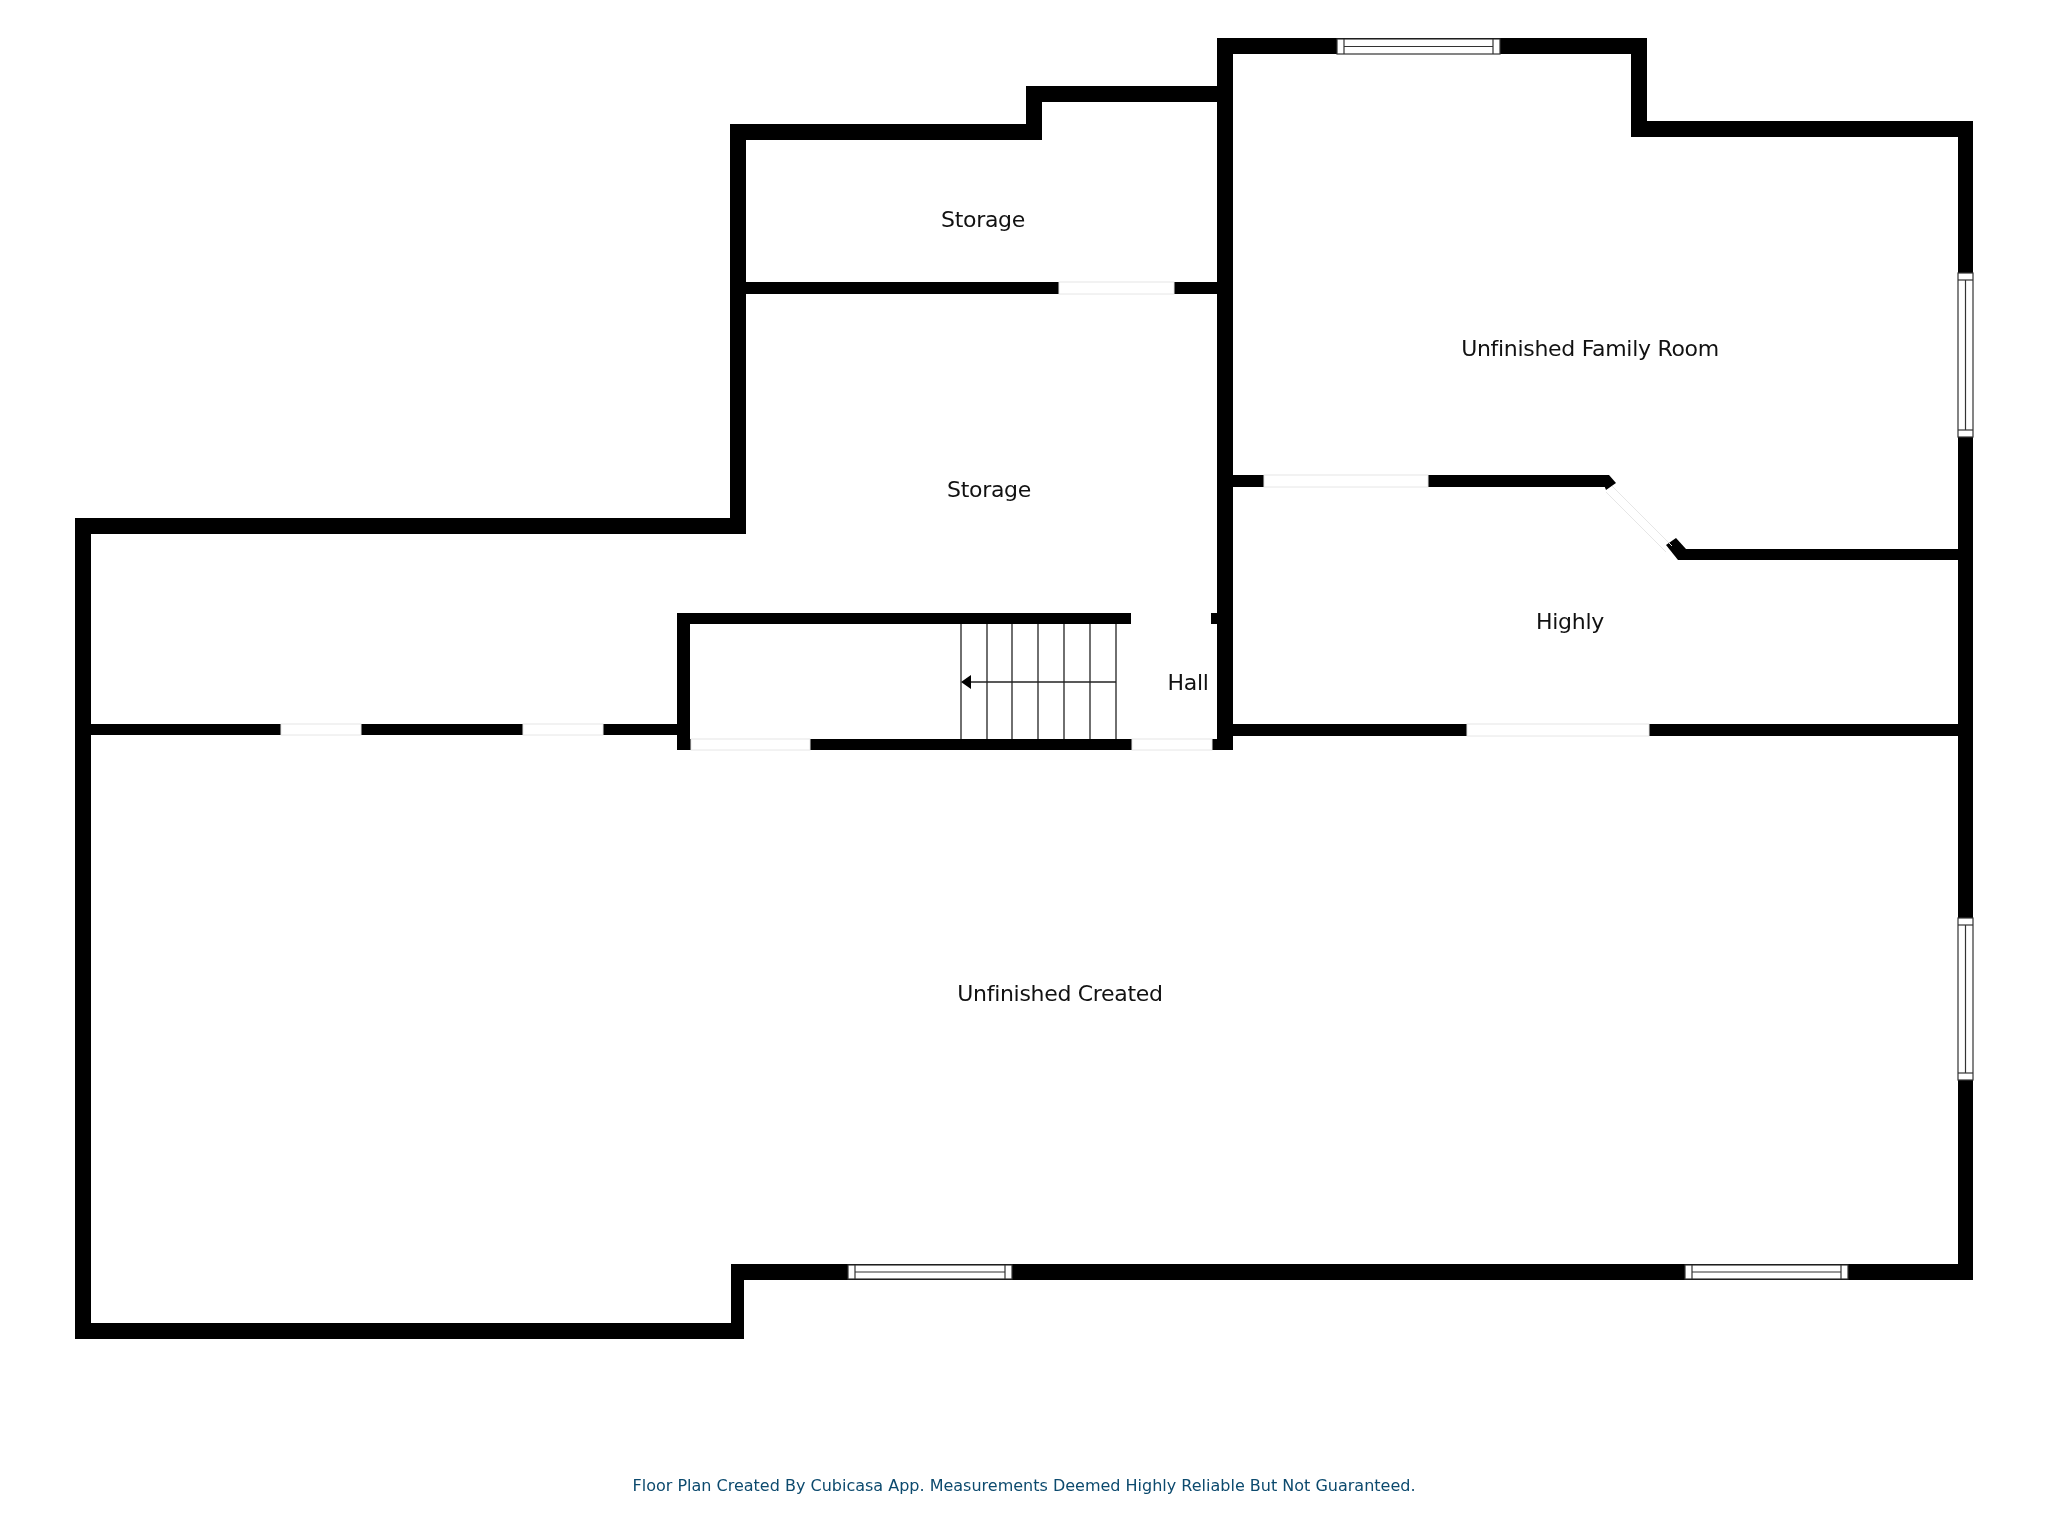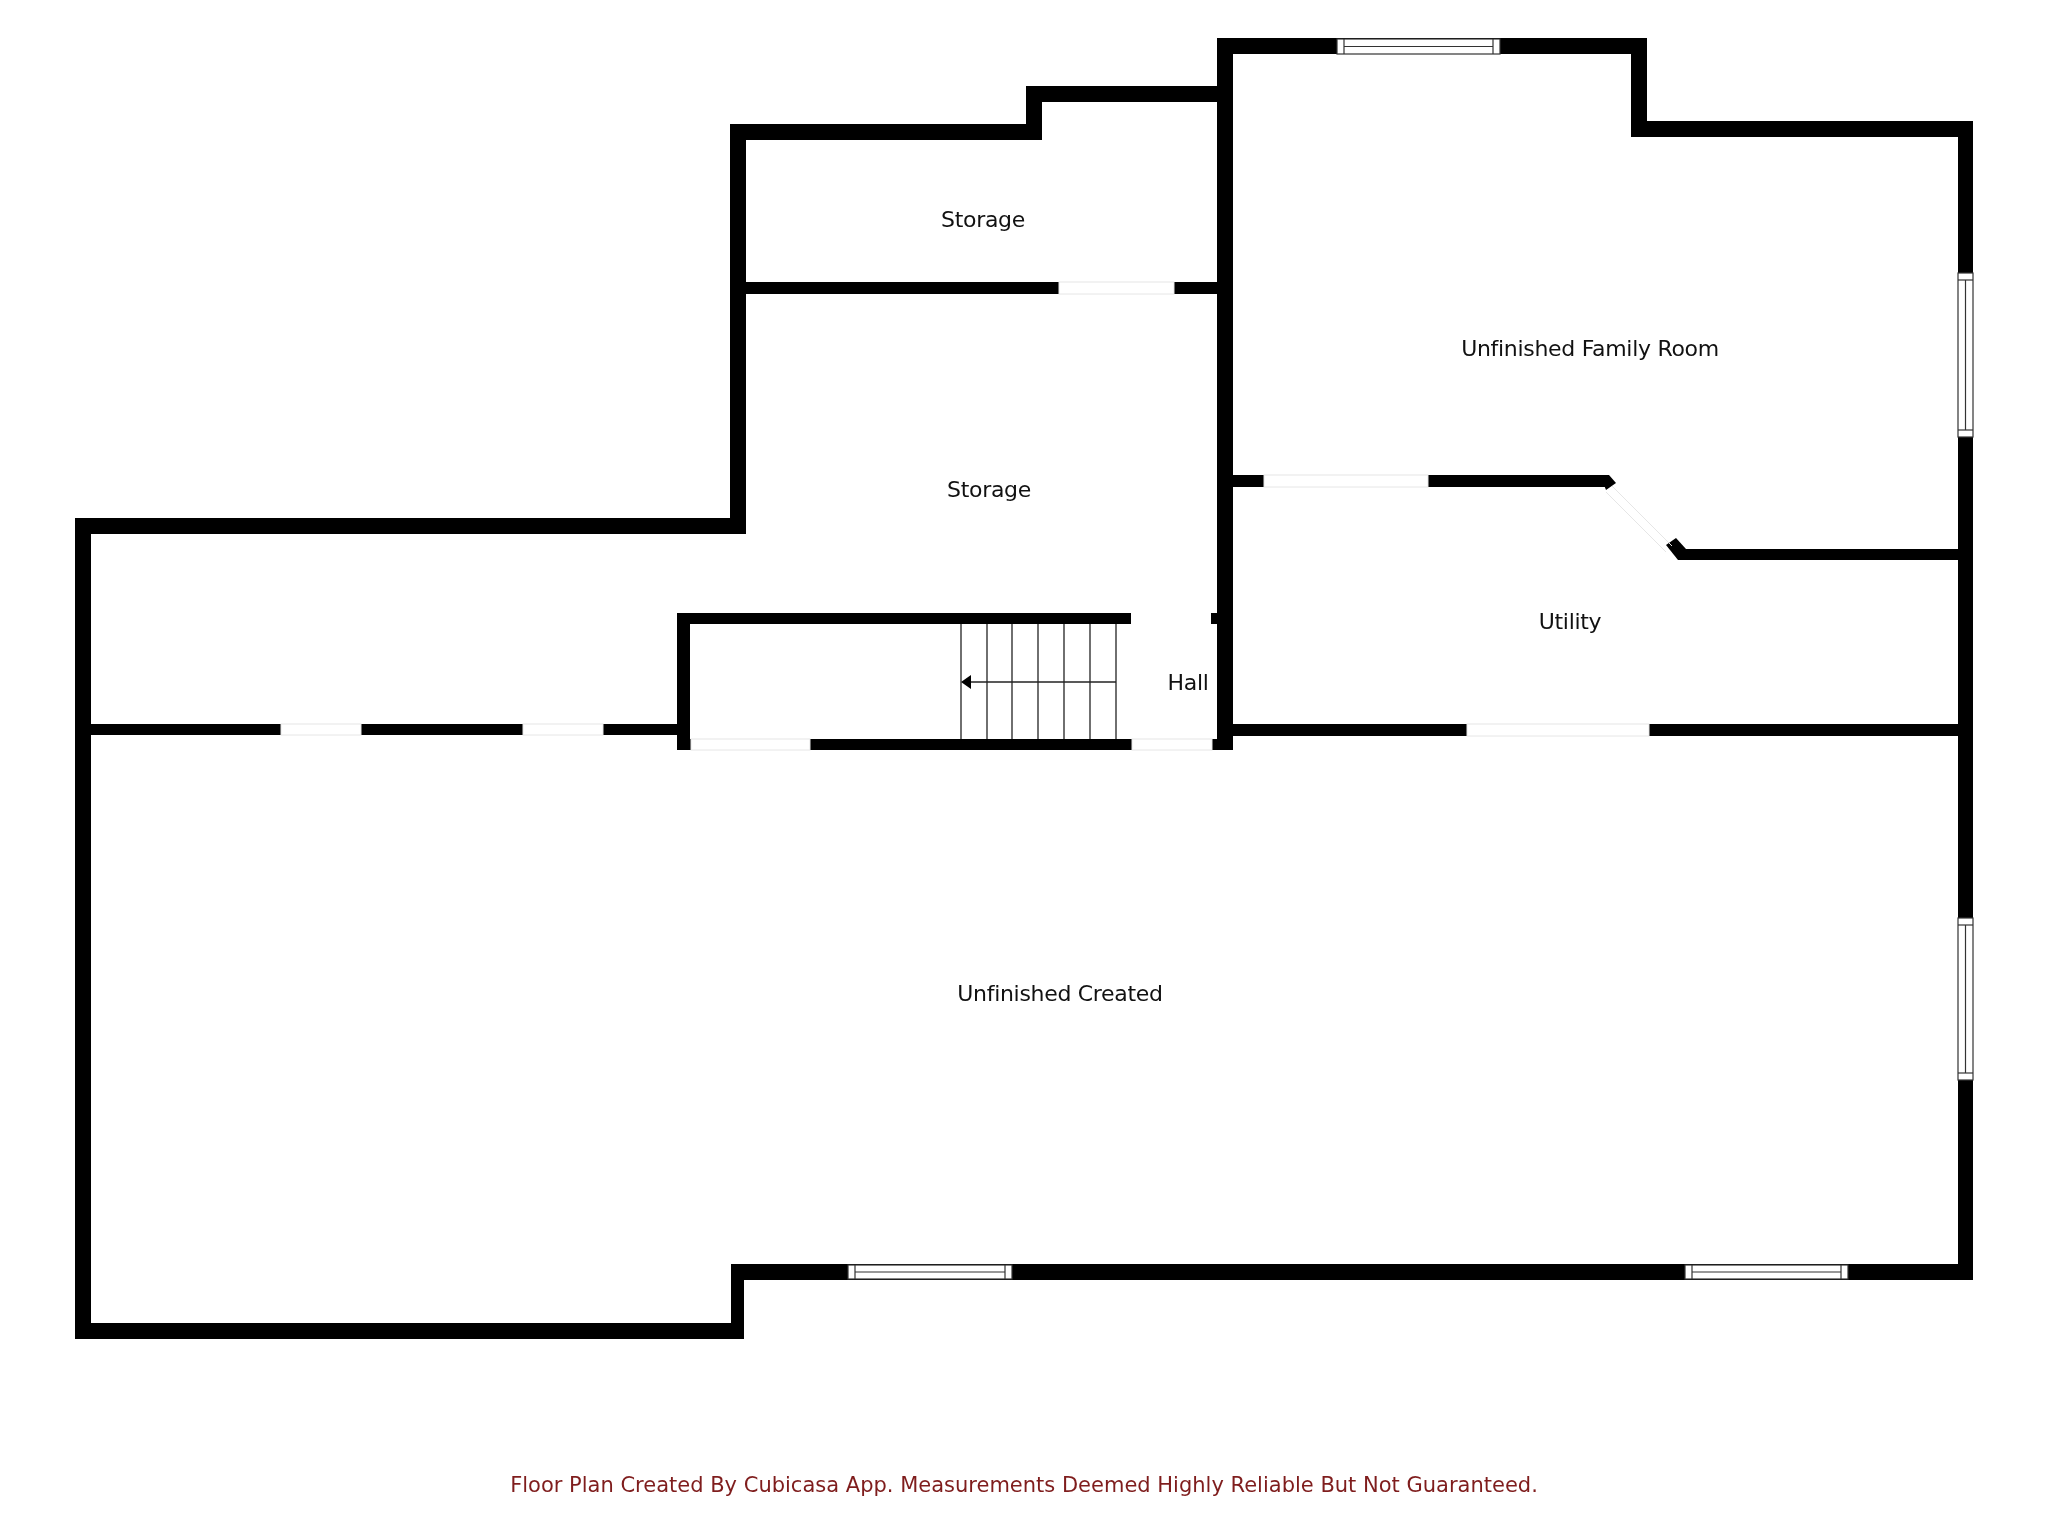--- a/index.html
+++ b/index.html
@@ -111,7 +111,7 @@
 <div class="room-label" style="left:983px;top:219px;">Storage</div>
 <div class="room-label" style="left:989px;top:489px;">Storage</div>
 <div class="room-label" style="left:1590px;top:348px;">Unfinished Family Room</div>
-<div class="room-label" style="left:1570px;top:621px;">Utility</div>
+<div class="room-label" style="left:1570px;top:621px;">Highly</div>
 <div class="room-label" style="left:1176px;top:682px;margin-left:12px;">Hall</div>
 <div class="room-label" style="left:1060px;top:993px;">Unfinished Created</div>
 

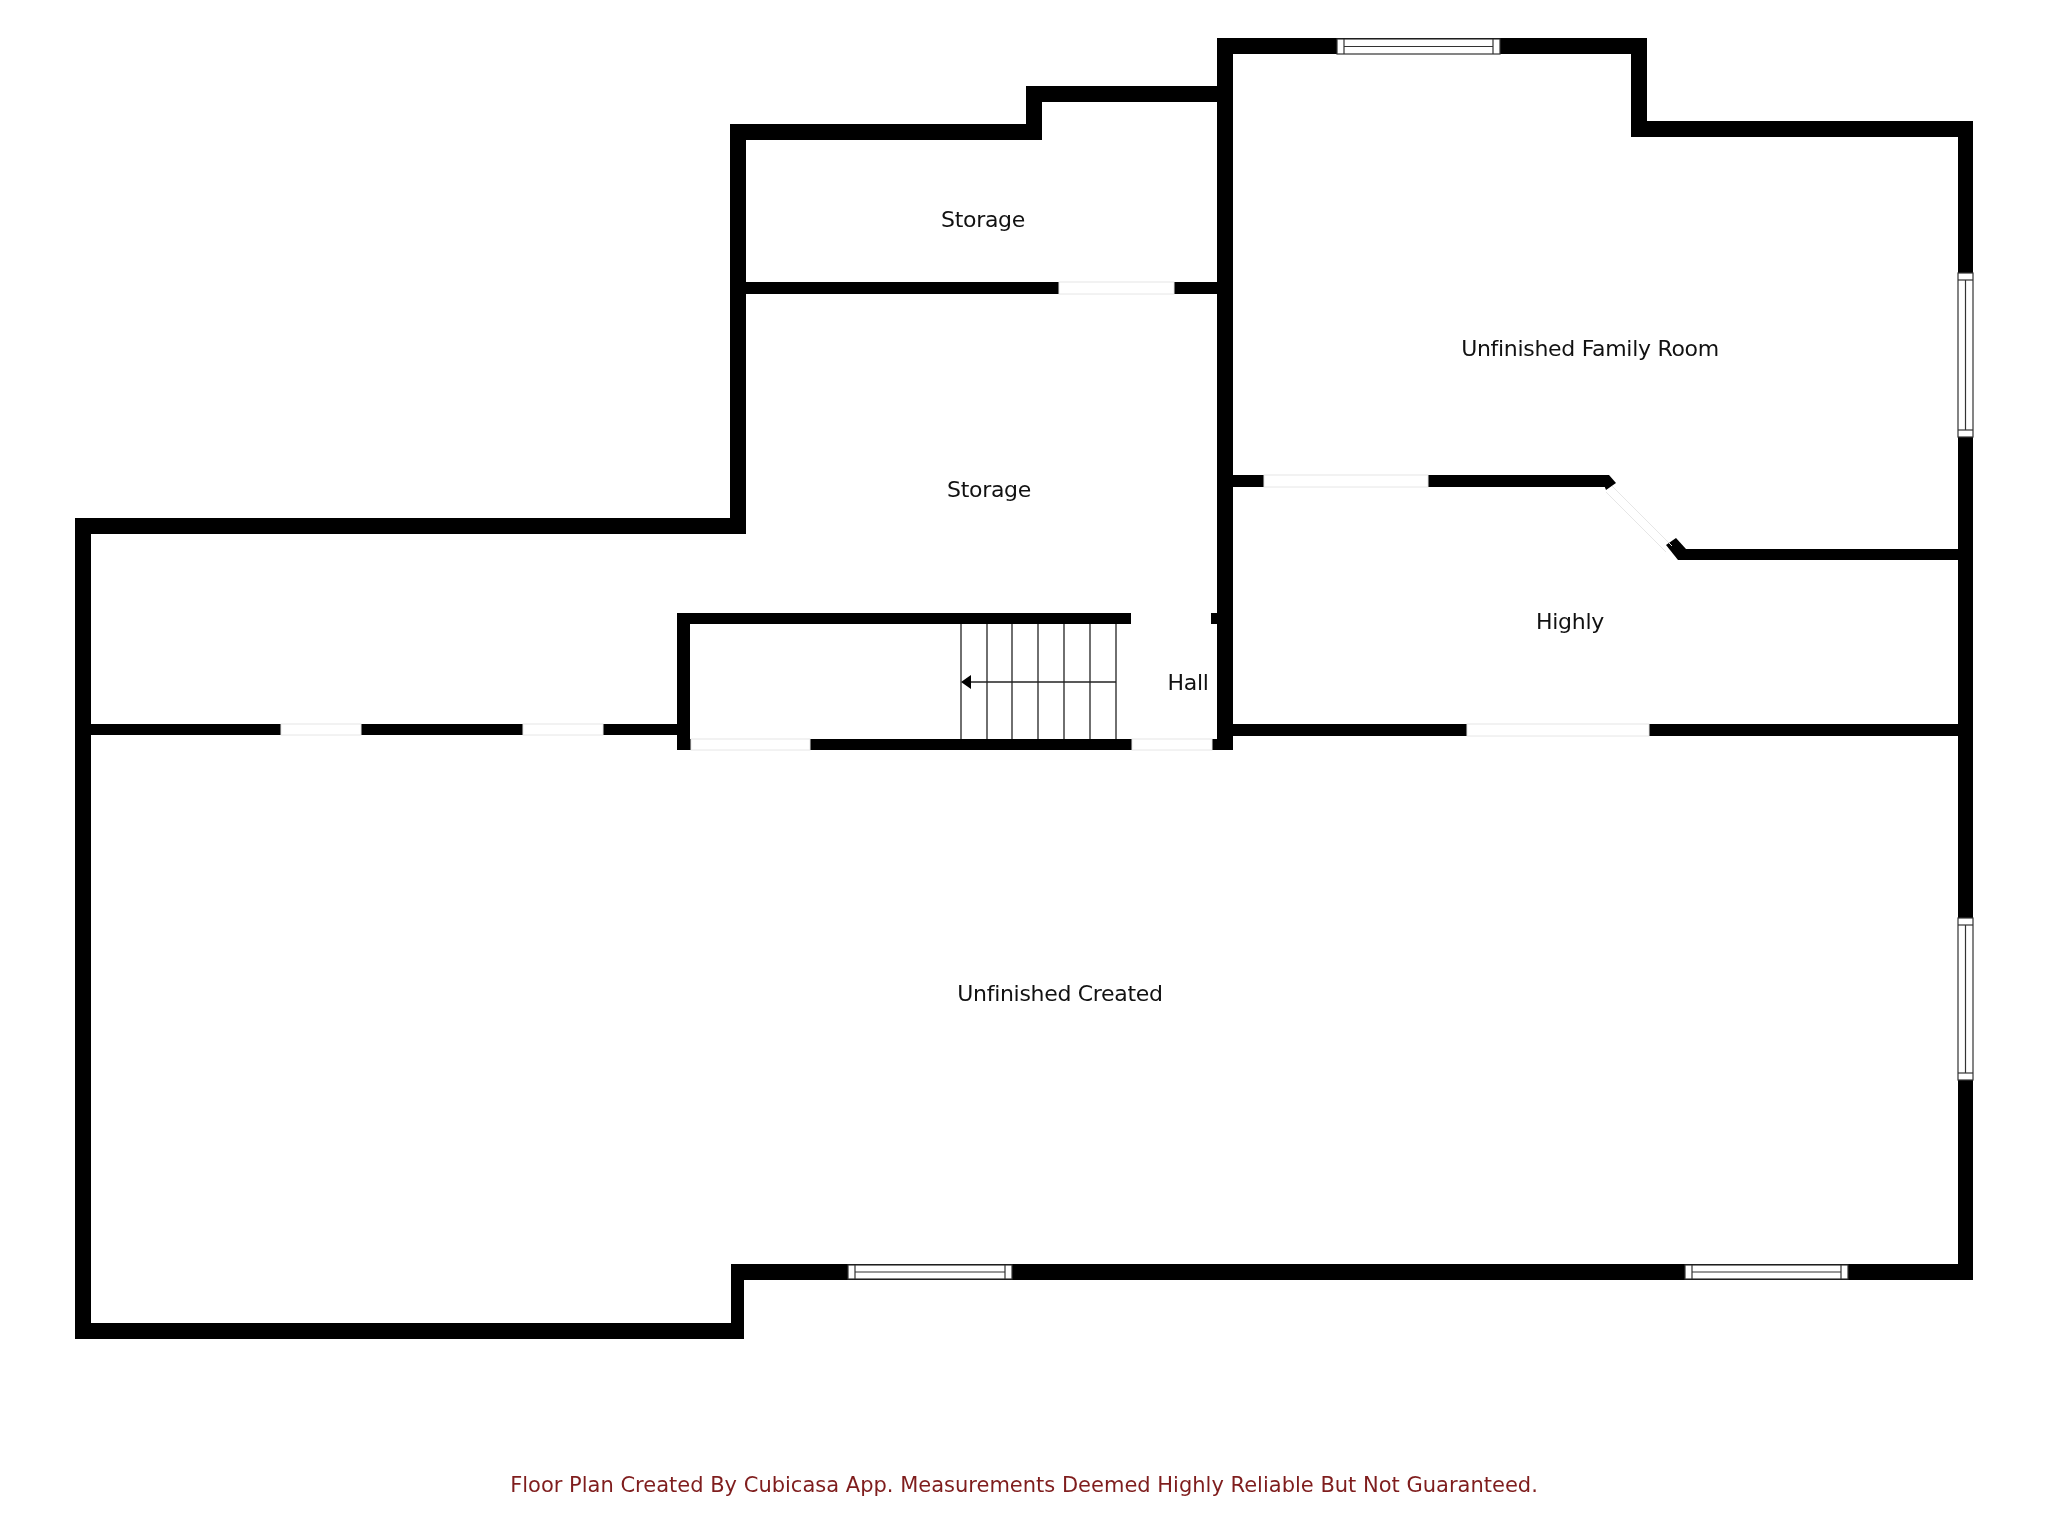--- a/index.html
+++ b/index.html
@@ -6,7 +6,7 @@
   body { width:2048px; height:1536px; position:relative; overflow:hidden; font-family:"DejaVu Sans", sans-serif; }
   #plan { position:absolute; left:0; top:0; }
   .room-label { position:absolute; transform:translate(-50%,-50%); font-size:22px; color:#111; white-space:nowrap; letter-spacing:-0.3px; }
-  .footer { position:absolute; left:1024px; top:1485px; transform:translate(-50%,-50%); font-size:21px; color:#7f1d1d; white-space:nowrap; }
+  .footer { position:absolute; left:1024px; top:1485px; transform:translate(-50%,-50%); font-size:16px; color:#0c4a6e; white-space:nowrap; }
 </style>
 </head>
 <body>

